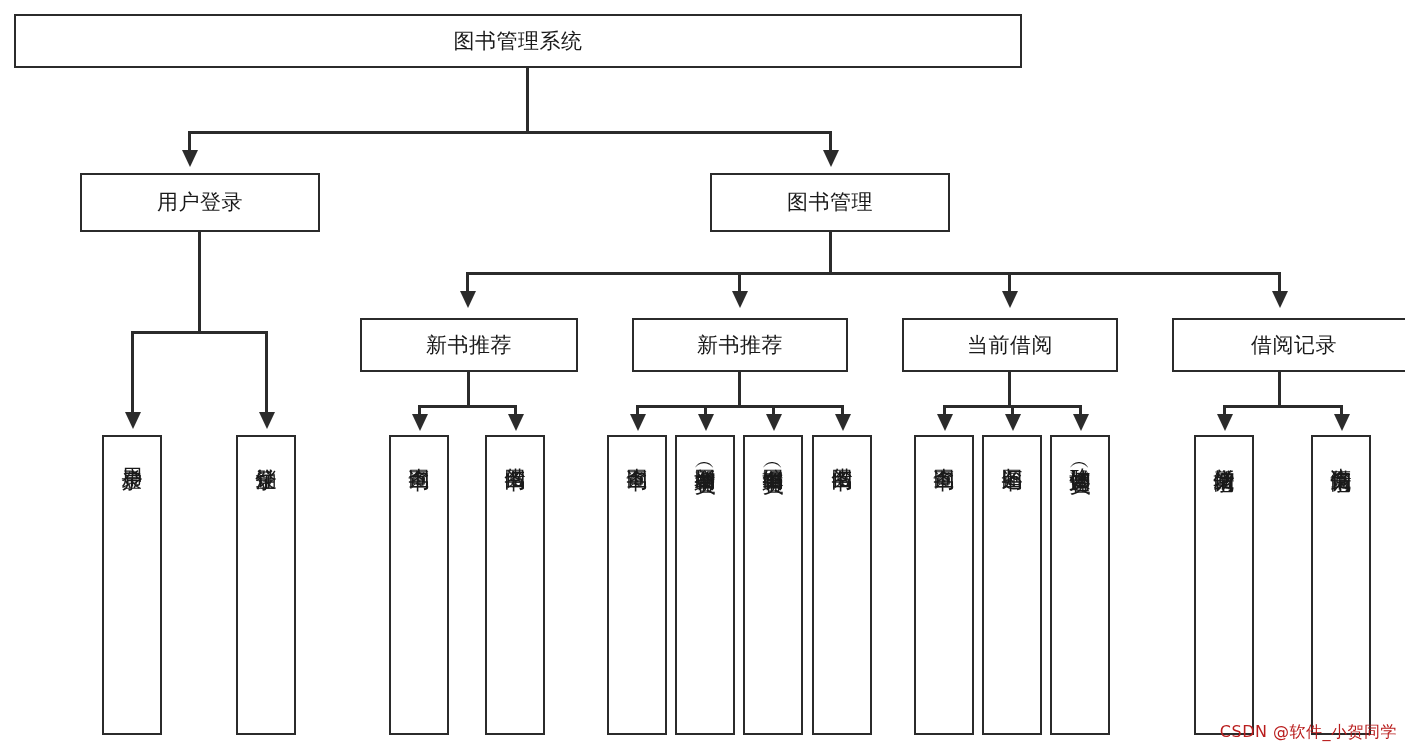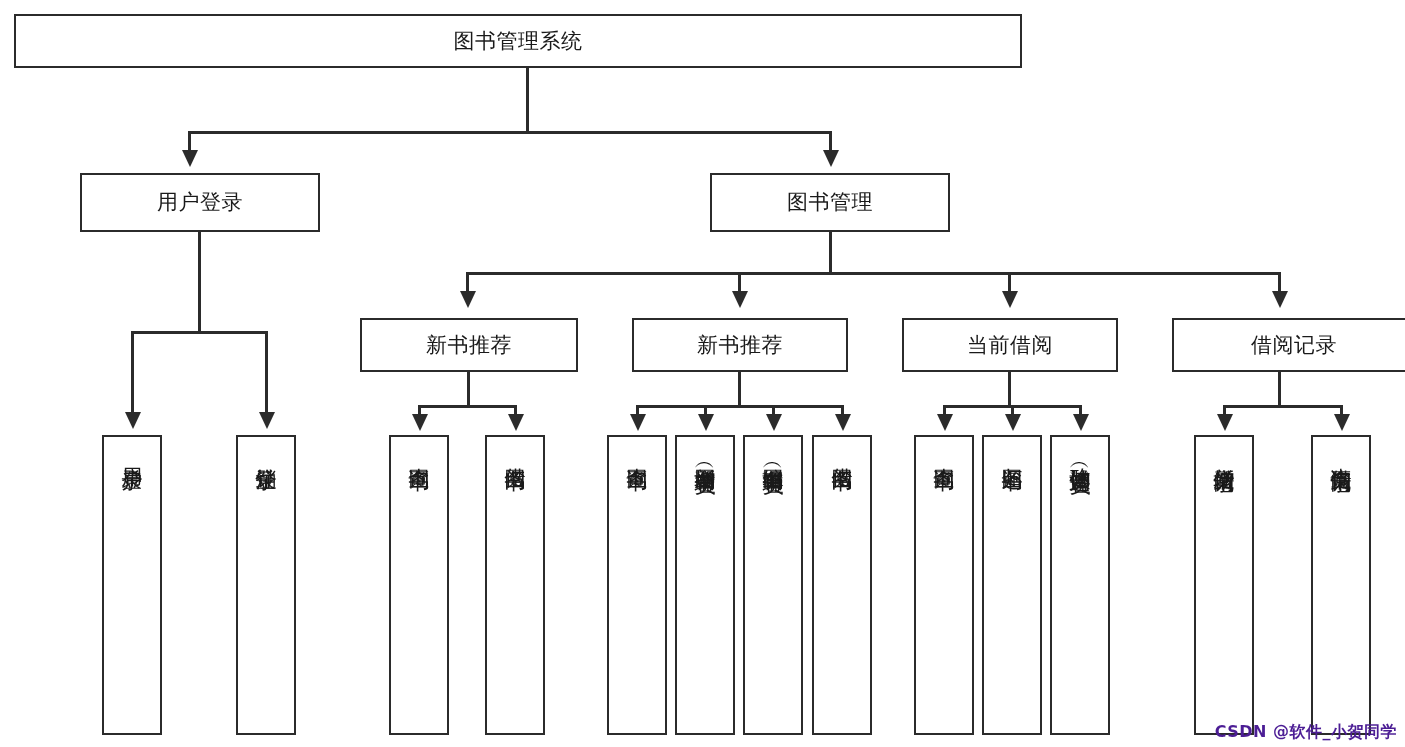--- a/index.html
+++ b/index.html
@@ -17,8 +17,8 @@
   .edge.vline{width:3px;}
   .arrow{position:absolute;width:0;height:0;border-left:8px solid transparent;
          border-right:8px solid transparent;border-top:17px solid #2b2b2b;}
-  #watermark{position:absolute;right:8px;bottom:4px;font-size:16px;color:#4c1d95;
-             letter-spacing:0.5px;pointer-events:none;white-space:nowrap;font-weight:bold;}
+  #watermark{position:absolute;right:8px;bottom:4px;font-size:16px;color:#b91c1c;
+             letter-spacing:0.5px;pointer-events:none;white-space:nowrap;}
 </style>
 </head>
 <body>

